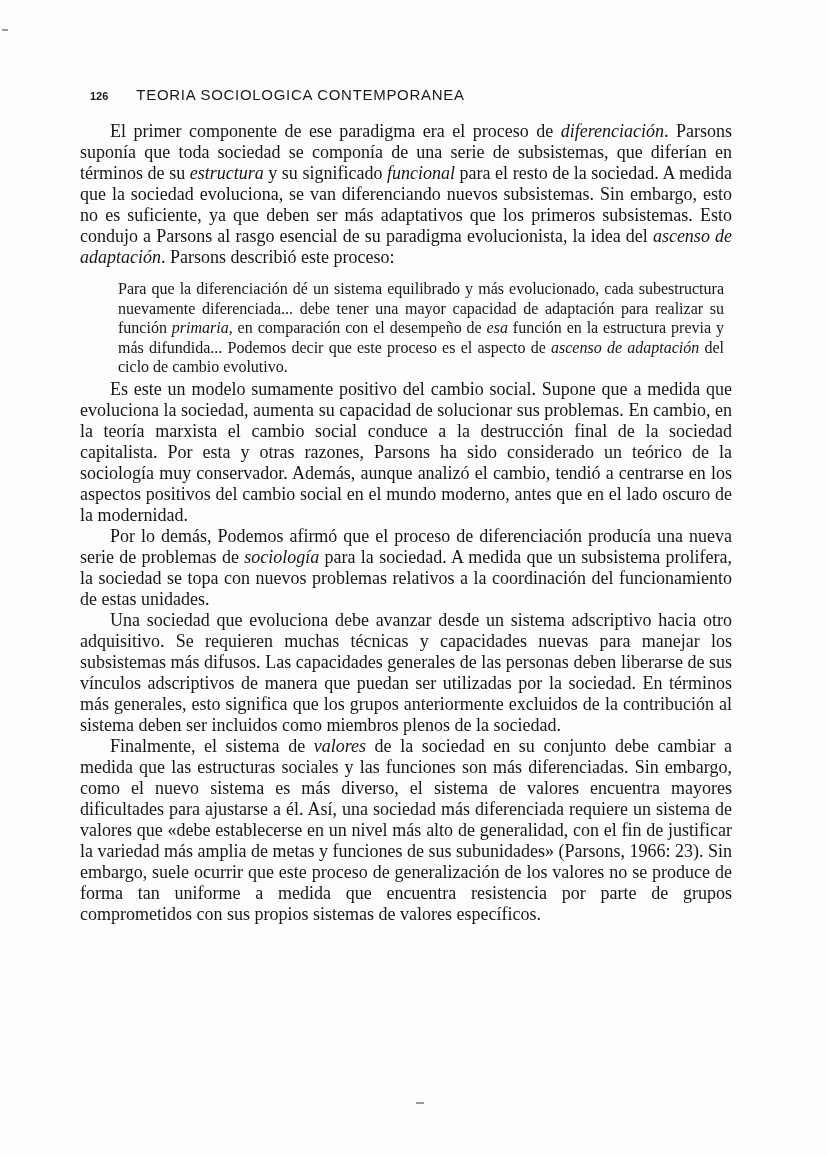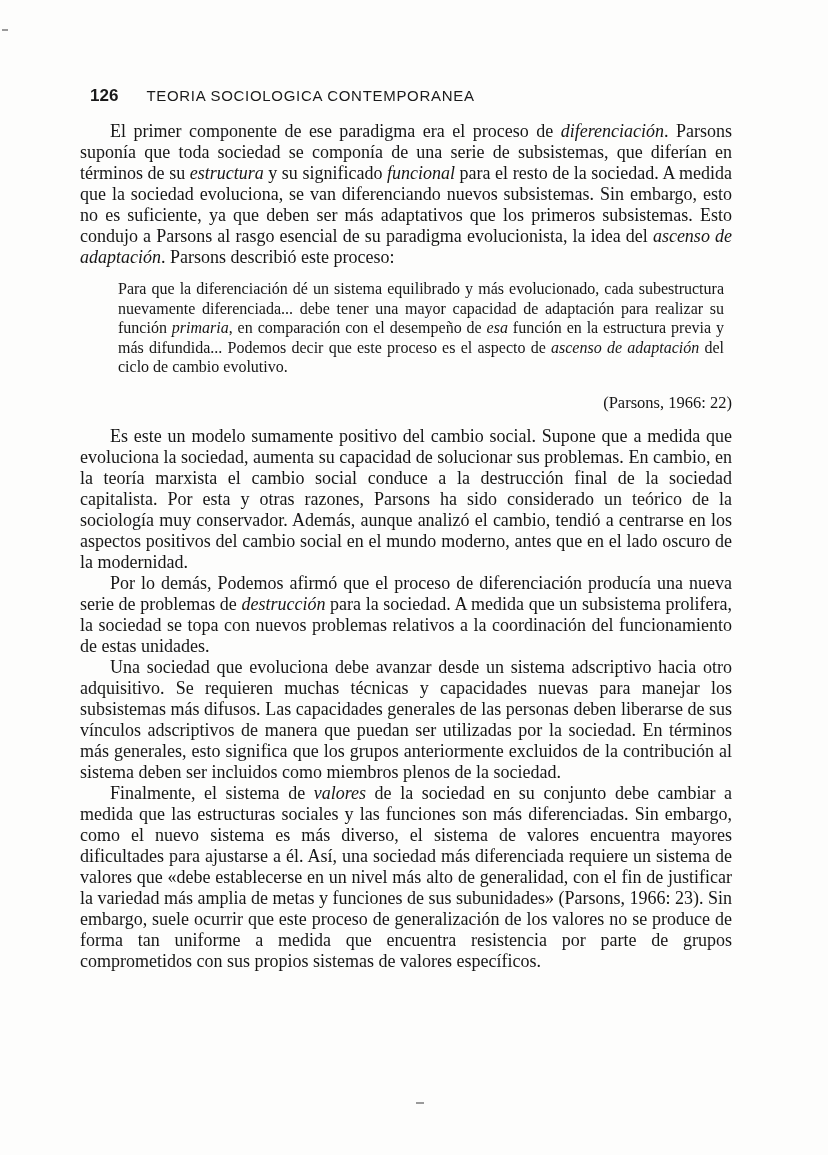--- a/index.html
+++ b/index.html
@@ -28,7 +28,7 @@
   }
   .pagenum {
     font-weight: 700;
-    font-size: 17px;
+    font-size: 11px;
   }
   .runhead {
     font-size: 15px;

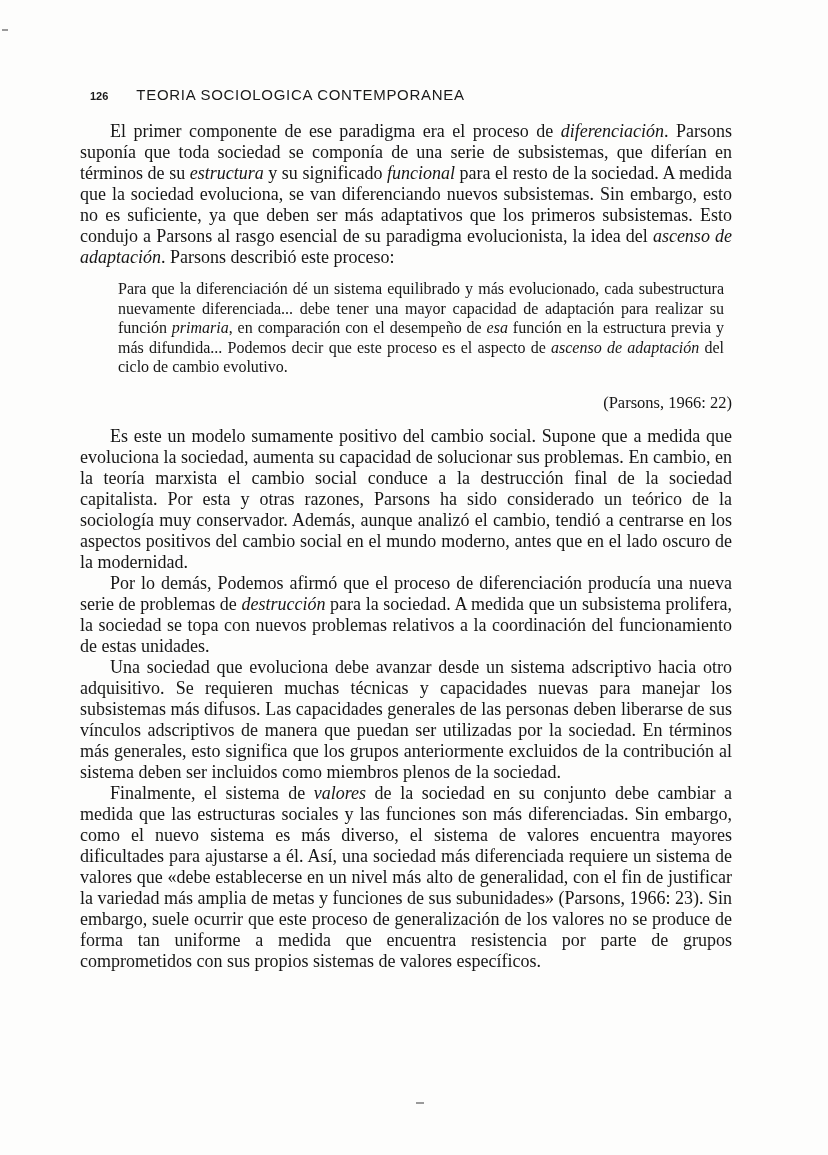--- a/index.html
+++ b/index.html
@@ -80,7 +80,6 @@
   <div class="text-block">
       <p class="body"><span>El primer componente de ese paradigma era el proceso de </span><i>diferenciación</i><span>. Parsons suponía que toda sociedad se componía de una serie de subsistemas, que diferían en términos de su </span><i>estructura</i><span> y su significado </span><i>funcional</i><span> para el resto de la sociedad. A medida que la sociedad evoluciona, se van diferenciando nuevos subsistemas. Sin embargo, esto no es suficiente, ya que deben ser más adaptativos que los primeros subsistemas. Esto condujo a Parsons al rasgo esencial de su paradigma evolucionista, la idea del </span><i>ascenso de adaptación</i><span>. Parsons describió este proceso:</span></p>
       <p class="quote"><span>Para que la diferenciación dé un sistema equilibrado y más evolucionado, cada subestructura nuevamente diferenciada... debe tener una mayor capacidad de adaptación para realizar su función </span><i>primaria</i><span>, en comparación con el desempeño de </span><i>esa</i><span> función en la estructura previa y más difundida... Podemos decir que este proceso es el aspecto de </span><i>ascenso de adaptación</i><span> del ciclo de cambio evolutivo.</span></p>
-      <p class="attribution"><span>(Parsons, 1966: 22)</span></p>
       <p class="body"><span>Es este un modelo sumamente positivo del cambio social. Supone que a medida que evoluciona la sociedad, aumenta su capacidad de solucionar sus problemas. En cambio, en la teoría marxista el cambio social conduce a la destrucción final de la sociedad capitalista. Por esta y otras razones, Parsons ha sido considerado un teórico de la sociología muy conservador. Además, aunque analizó el cambio, tendió a centrarse en los aspectos positivos del cambio social en el mundo moderno, antes que en el lado oscuro de la modernidad.</span></p>
       <p class="body"><span>Por lo demás, Podemos afirmó que el proceso de diferenciación producía una nueva serie de problemas de </span><i>destrucción</i><span> para la sociedad. A medida que un subsistema prolifera, la sociedad se topa con nuevos problemas relativos a la coordinación del funcionamiento de estas unidades.</span></p>
       <p class="body"><span>Una sociedad que evoluciona debe avanzar desde un sistema adscriptivo hacia otro adquisitivo. Se requieren muchas técnicas y capacidades nuevas para manejar los subsistemas más difusos. Las capacidades generales de las personas deben liberarse de sus vínculos adscriptivos de manera que puedan ser utilizadas por la sociedad. En términos más generales, esto significa que los grupos anteriormente excluidos de la contribución al sistema deben ser incluidos como miembros plenos de la sociedad.</span></p>

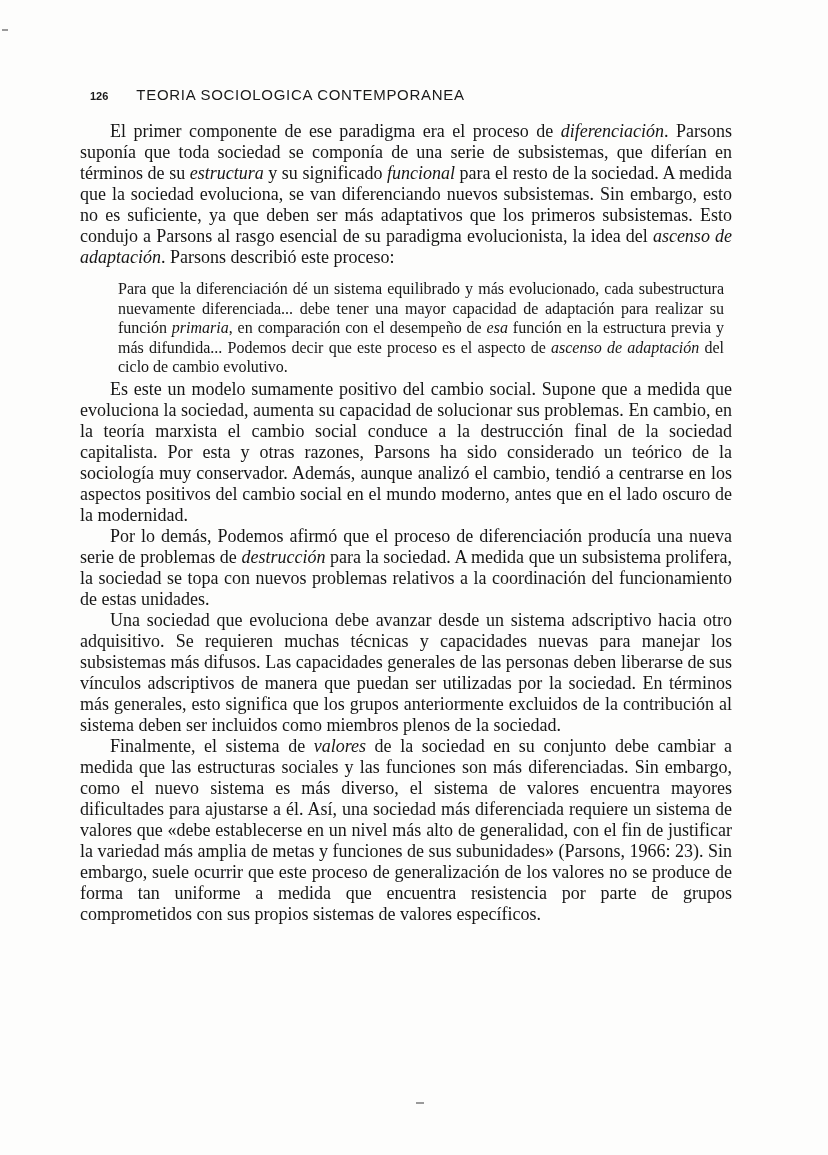--- a/index.html
+++ b/index.html
@@ -81,7 +81,7 @@
       <p class="body"><span>El primer componente de ese paradigma era el proceso de </span><i>diferenciación</i><span>. Parsons suponía que toda sociedad se componía de una serie de subsistemas, que diferían en términos de su </span><i>estructura</i><span> y su significado </span><i>funcional</i><span> para el resto de la sociedad. A medida que la sociedad evoluciona, se van diferenciando nuevos subsistemas. Sin embargo, esto no es suficiente, ya que deben ser más adaptativos que los primeros subsistemas. Esto condujo a Parsons al rasgo esencial de su paradigma evolucionista, la idea del </span><i>ascenso de adaptación</i><span>. Parsons describió este proceso:</span></p>
       <p class="quote"><span>Para que la diferenciación dé un sistema equilibrado y más evolucionado, cada subestructura nuevamente diferenciada... debe tener una mayor capacidad de adaptación para realizar su función </span><i>primaria</i><span>, en comparación con el desempeño de </span><i>esa</i><span> función en la estructura previa y más difundida... Podemos decir que este proceso es el aspecto de </span><i>ascenso de adaptación</i><span> del ciclo de cambio evolutivo.</span></p>
       <p class="body"><span>Es este un modelo sumamente positivo del cambio social. Supone que a medida que evoluciona la sociedad, aumenta su capacidad de solucionar sus problemas. En cambio, en la teoría marxista el cambio social conduce a la destrucción final de la sociedad capitalista. Por esta y otras razones, Parsons ha sido considerado un teórico de la sociología muy conservador. Además, aunque analizó el cambio, tendió a centrarse en los aspectos positivos del cambio social en el mundo moderno, antes que en el lado oscuro de la modernidad.</span></p>
-      <p class="body"><span>Por lo demás, Podemos afirmó que el proceso de diferenciación producía una nueva serie de problemas de </span><i>destrucción</i><span> para la sociedad. A medida que un subsistema prolifera, la sociedad se topa con nuevos problemas relativos a la coordinación del funcionamiento de estas unidades.</span></p>
+      <p class="body"><span>Por lo demás, Podemos afirmó que el proceso de diferenciación producía una nueva serie de problemas de </span><i>sociología</i><span> para la sociedad. A medida que un subsistema prolifera, la sociedad se topa con nuevos problemas relativos a la coordinación del funcionamiento de estas unidades.</span></p>
       <p class="body"><span>Una sociedad que evoluciona debe avanzar desde un sistema adscriptivo hacia otro adquisitivo. Se requieren muchas técnicas y capacidades nuevas para manejar los subsistemas más difusos. Las capacidades generales de las personas deben liberarse de sus vínculos adscriptivos de manera que puedan ser utilizadas por la sociedad. En términos más generales, esto significa que los grupos anteriormente excluidos de la contribución al sistema deben ser incluidos como miembros plenos de la sociedad.</span></p>
       <p class="body"><span>Finalmente, el sistema de </span><i>valores</i><span> de la sociedad en su conjunto debe cambiar a medida que las estructuras sociales y las funciones son más diferenciadas. Sin embargo, como el nuevo sistema es más diverso, el sistema de valores encuentra mayores dificultades para ajustarse a él. Así, una sociedad más diferenciada requiere un sistema de valores que «debe establecerse en un nivel más alto de generalidad, con el fin de justificar la variedad más amplia de metas y funciones de sus subunidades» (Parsons, 1966: 23). Sin embargo, suele ocurrir que este proceso de generalización de los valores no se produce de forma tan uniforme a medida que encuentra resistencia por parte de grupos comprometidos con sus propios sistemas de valores específicos.</span></p>
     </div>

